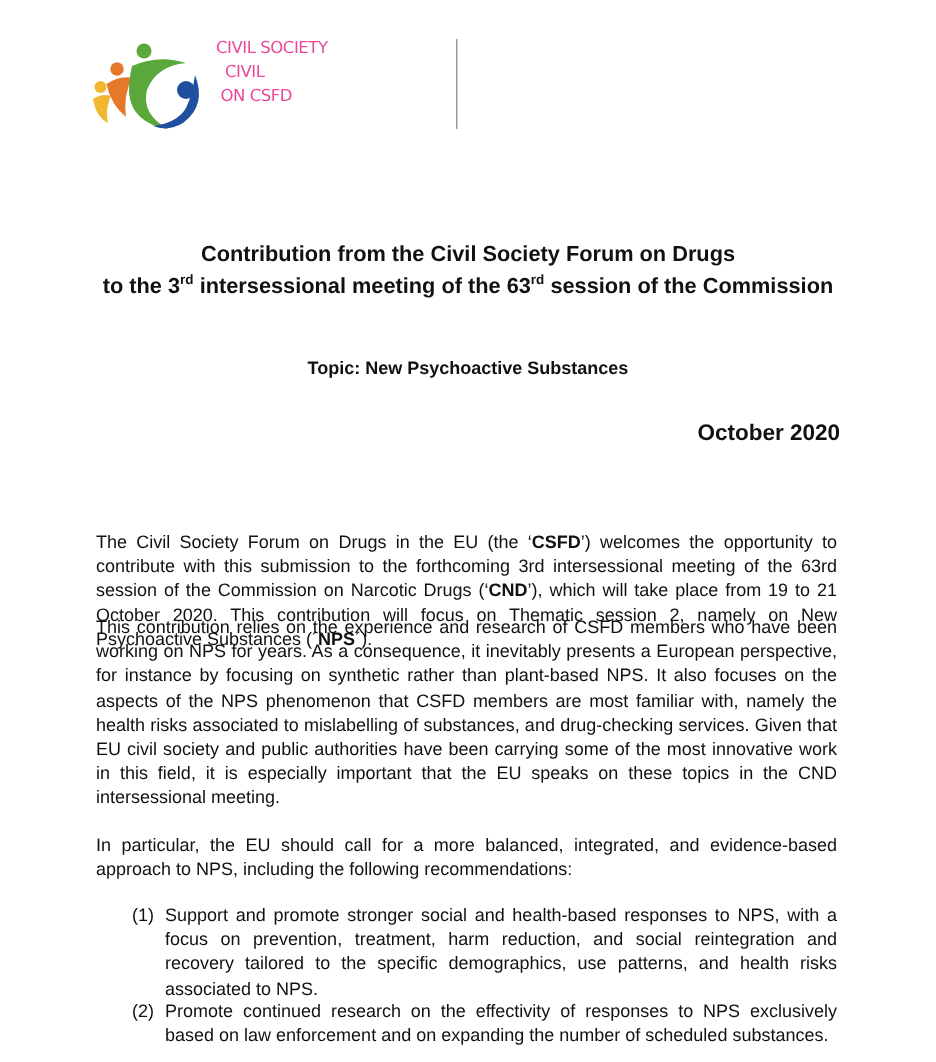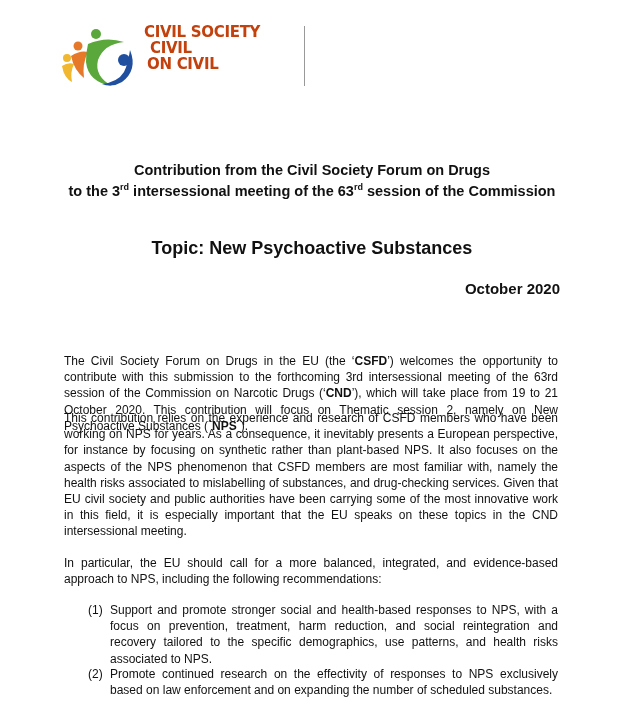--- a/index.html
+++ b/index.html
@@ -6,7 +6,7 @@
   body { width:624px; height:708px; position:relative; overflow:hidden; font-family:"Liberation Sans", sans-serif; color:#111; }
   .logo { position:absolute; left:58px; top:22px; width:200px; height:70px; }
   .logo-mark { position:absolute; left:0; top:0; width:80px; height:68px; }
-  .logo-text { position:absolute; left:86px; top:2px; font-family:"DejaVu Sans", sans-serif; font-weight:bold; font-size:15px; line-height:16px; color:#c2410c; letter-spacing:-0.3px; }
+  .logo-text { position:absolute; left:86px; top:2px; font-family:"DejaVu Sans", sans-serif; font-weight:normal; font-size:11px; line-height:16px; color:#ec4899; letter-spacing:-0.3px; }
   .logo-text div { white-space:nowrap; }
   .logo-text .l2 { padding-left:6px; }
   .logo-text .l3 { padding-left:3px; }

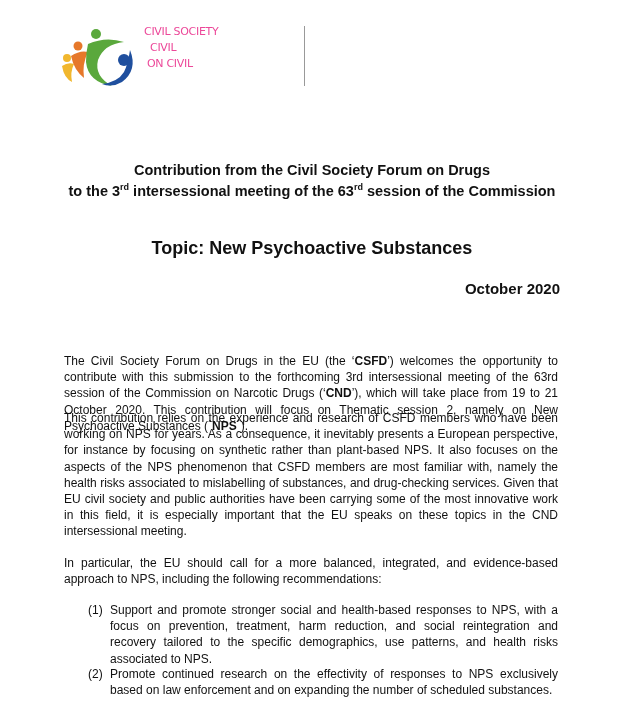--- a/index.html
+++ b/index.html
@@ -46,7 +46,7 @@
   <div class="logo-text">
     <div>CIVIL SOCIETY</div>
     <div class="l2">CIVIL</div>
-    <div class="l3">ON CIVIL</div>
+    <div class="l3">ON CSFD</div>
   </div>
   <div class="logo-divider"></div>
 </div>

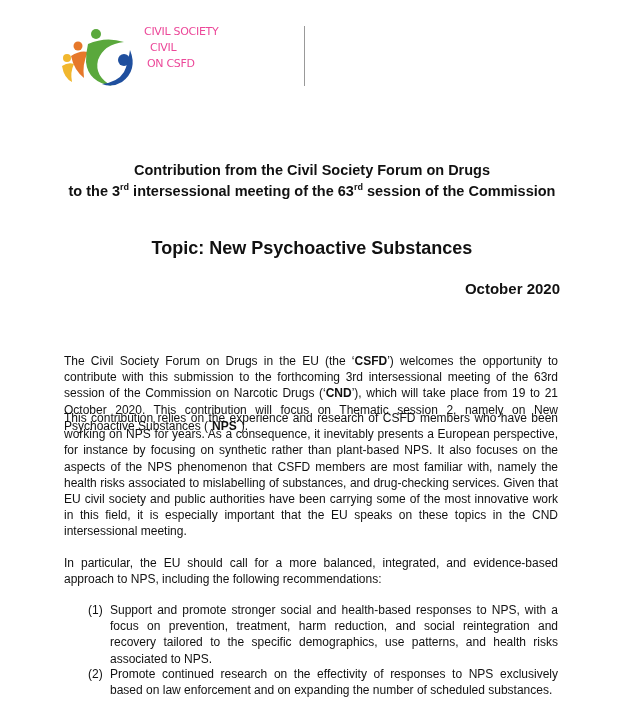--- a/index.html
+++ b/index.html
@@ -15,7 +15,7 @@
   .logo-divider { position:absolute; left:246px; top:4px; width:1px; height:60px; background:#999; }
   .title { position:absolute; left:60px; width:504px; top:160px; text-align:center; font-weight:bold; font-size:14.5px; line-height:21px; }
   .title sup { font-size:9px; line-height:0; }
-  .topic { position:absolute; left:60px; width:504px; top:238px; text-align:center; font-weight:bold; font-size:18px; }
+  .topic { position:absolute; left:60px; width:504px; top:238px; text-align:center; font-weight:bold; font-size:12px; }
   .date { position:absolute; right:64px; top:280px; font-weight:bold; font-size:15px; }
   .body { position:absolute; left:64px; width:494px; font-size:12px; line-height:16.2px; text-align:justify; font-family:"Liberation Sans", sans-serif; }
   .p1 { top:313px;margin-top:40px; }

